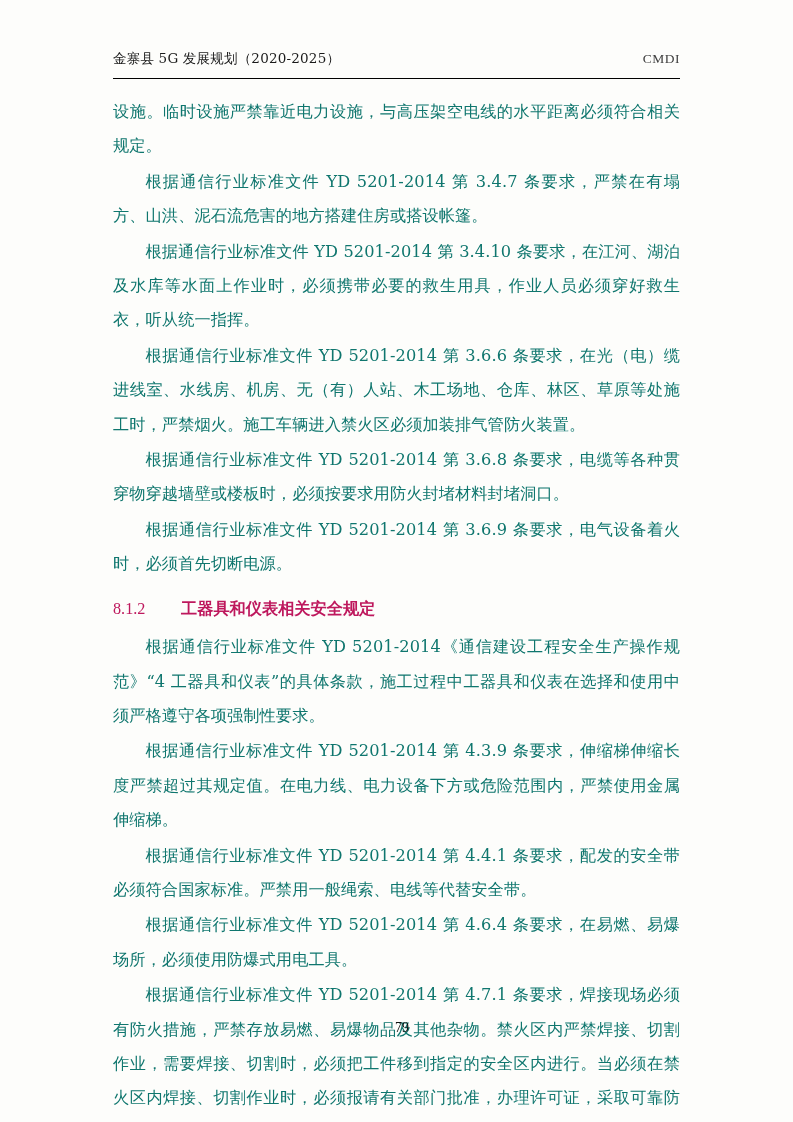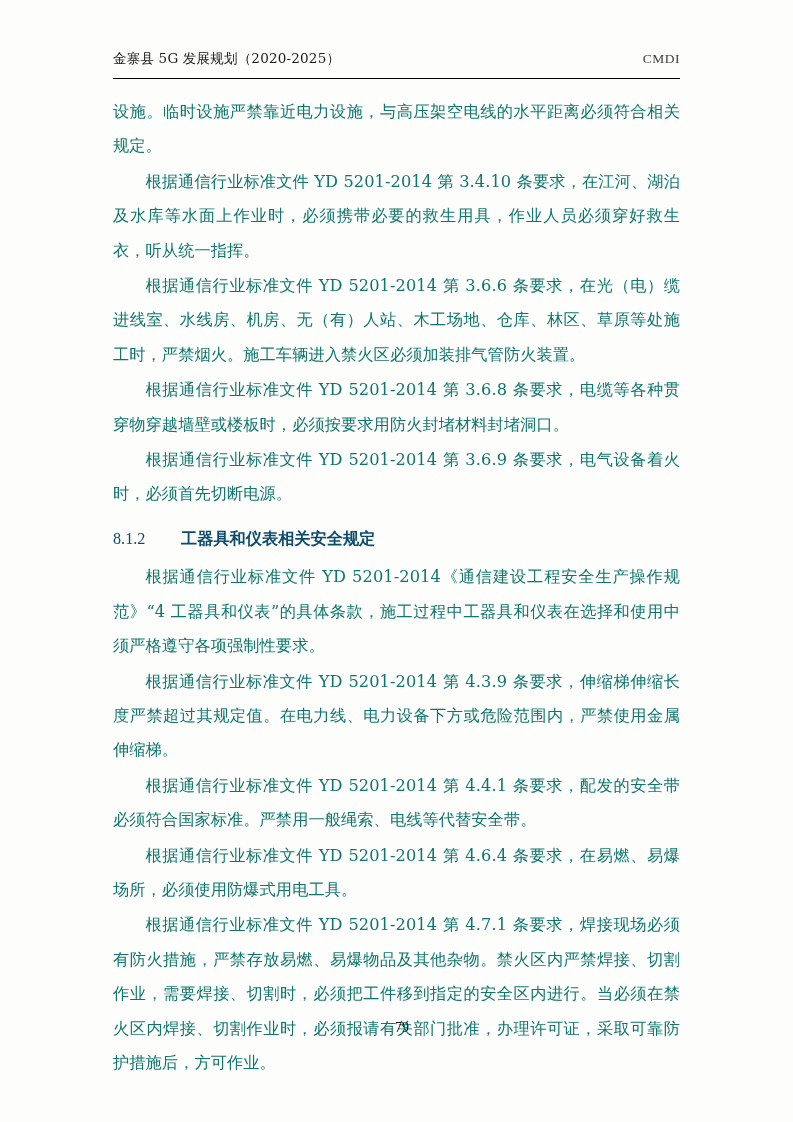--- a/index.html
+++ b/index.html
@@ -109,6 +109,7 @@
   <div class="content">
 
     <p class="body-text">设施。临时设施严禁靠近电力设施，与高压架空电线的水平距离必须符合相关规定。</p>
+    <p class="body-text indent">根据通信行业标准文件 YD 5201-2014 第 3.4.7 条要求，严禁在有塌方、山洪、泥石流危害的地方搭建住房或搭设帐篷。</p>
     <p class="body-text indent">根据通信行业标准文件 YD 5201-2014 第 3.4.10 条要求，在江河、湖泊及水库等水面上作业时，必须携带必要的救生用具，作业人员必须穿好救生衣，听从统一指挥。</p>
     <p class="body-text indent">根据通信行业标准文件 YD 5201-2014 第 3.6.6 条要求，在光（电）缆进线室、水线房、机房、无（有）人站、木工场地、仓库、林区、草原等处施工时，严禁烟火。施工车辆进入禁火区必须加装排气管防火装置。</p>
     <p class="body-text indent">根据通信行业标准文件 YD 5201-2014 第 3.6.8 条要求，电缆等各种贯穿物穿越墙壁或楼板时，必须按要求用防火封堵材料封堵洞口。</p>

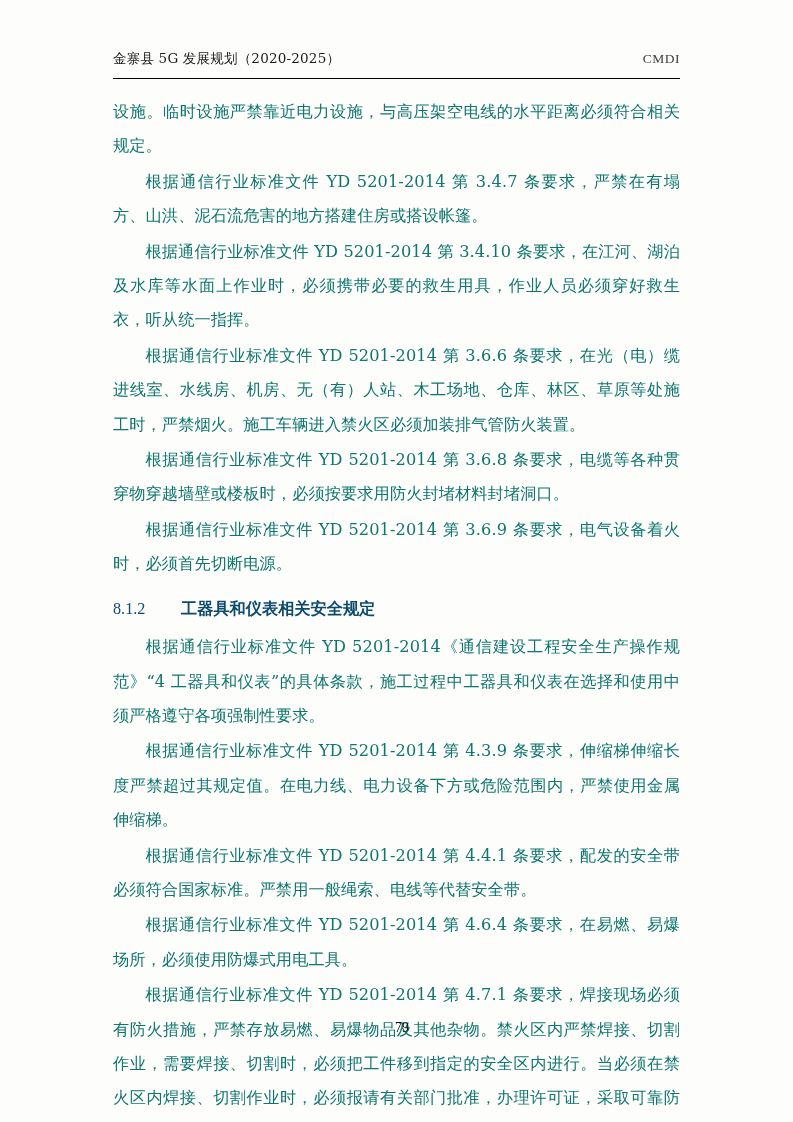--- a/index.html
+++ b/index.html
@@ -72,7 +72,7 @@
     font-size: 16.2px;
     line-height: 34.4px;
     font-weight: bold;
-    color: #0c4a6e;
+    color: #be185d;
   }
   h3.section-heading .num {
     display: inline-block;

